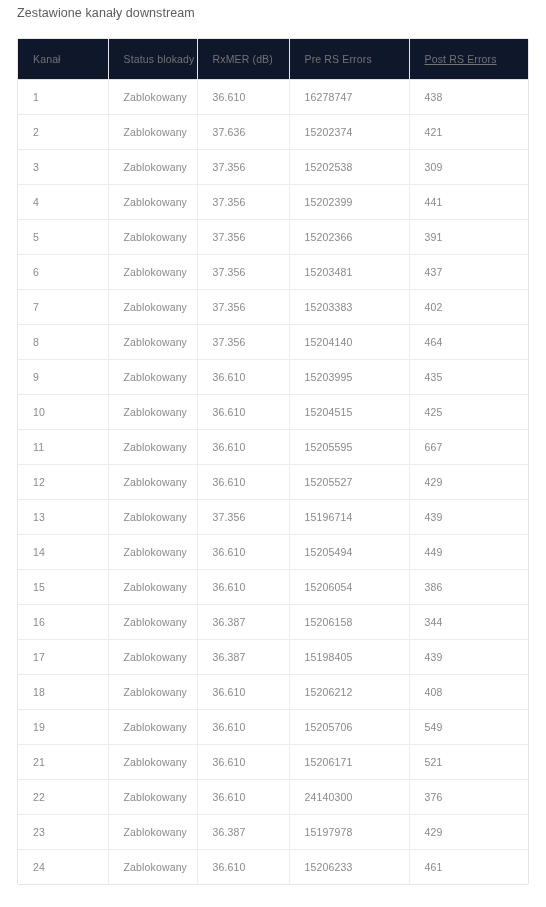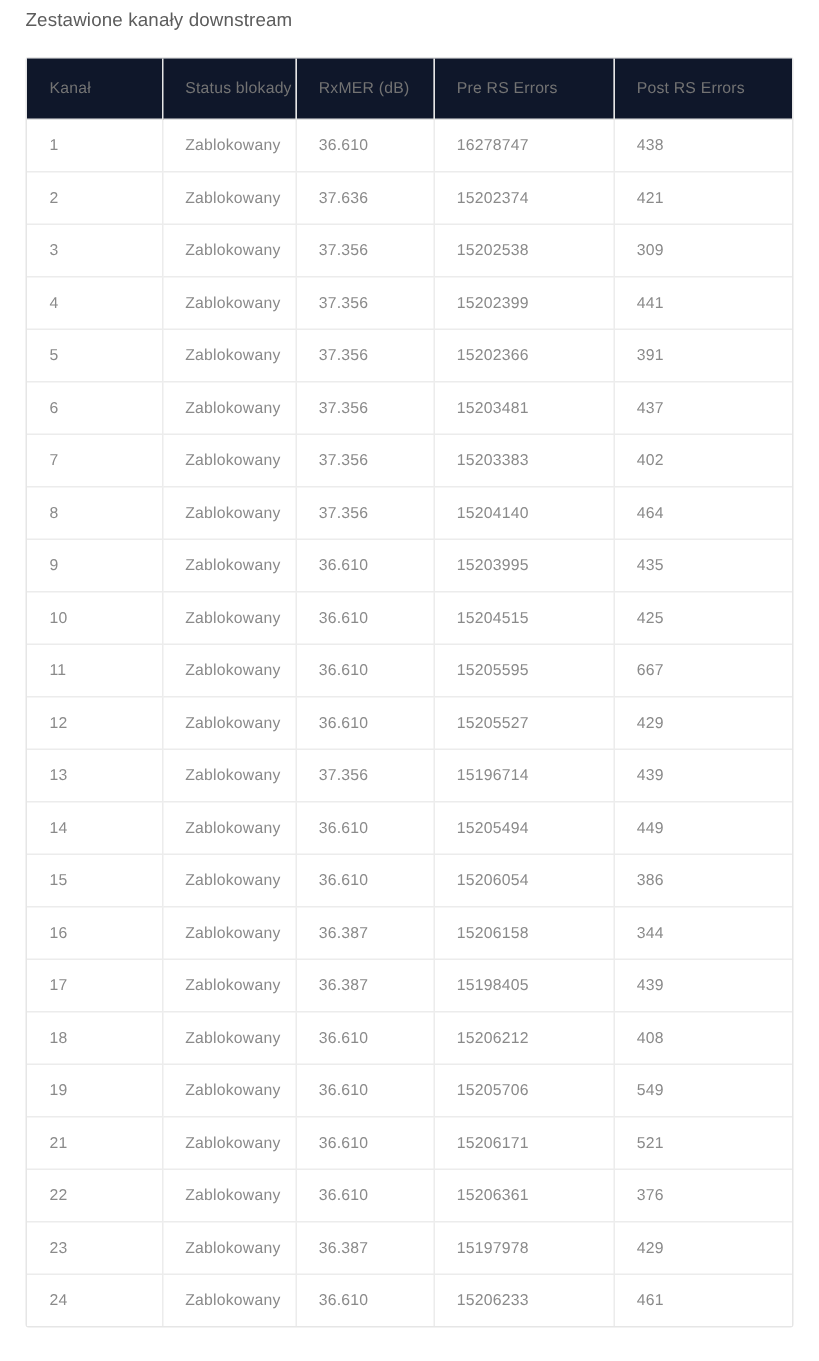--- a/index.html
+++ b/index.html
@@ -67,7 +67,7 @@
     white-space: nowrap;
     font-size: 10.5px;
   }
-  table.channels thead th:last-child { border-right: none; }
+  table.channels thead th:last-child { border-right: none; text-decoration: underline; }
 
   table.channels tbody td {
     color: #8a8a8a;

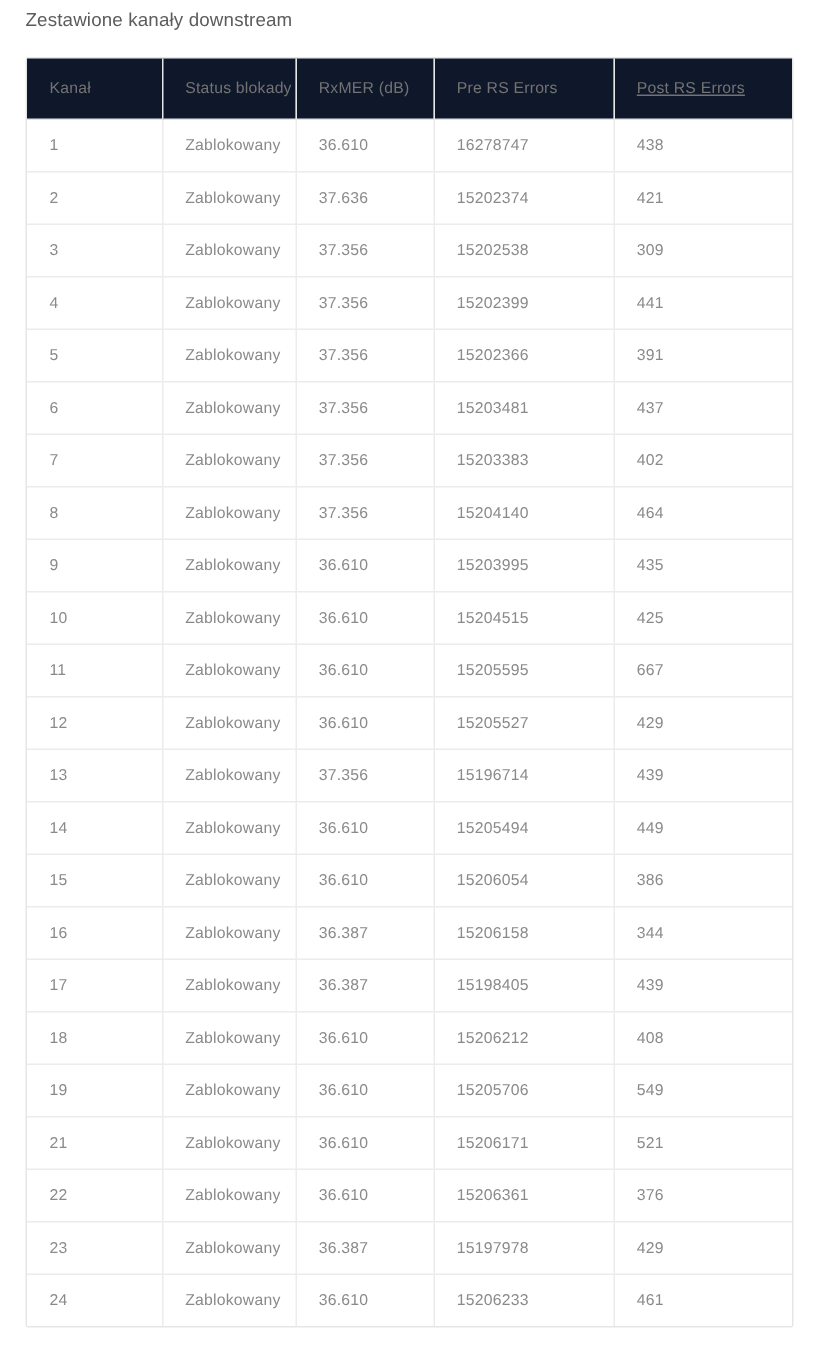--- a/index.html
+++ b/index.html
@@ -254,7 +254,7 @@
             <td>22</td>
             <td>Zablokowany</td>
             <td>36.610</td>
-            <td>15206361</td>
+            <td>24140300</td>
             <td>376</td>
           </tr>
           <tr>

